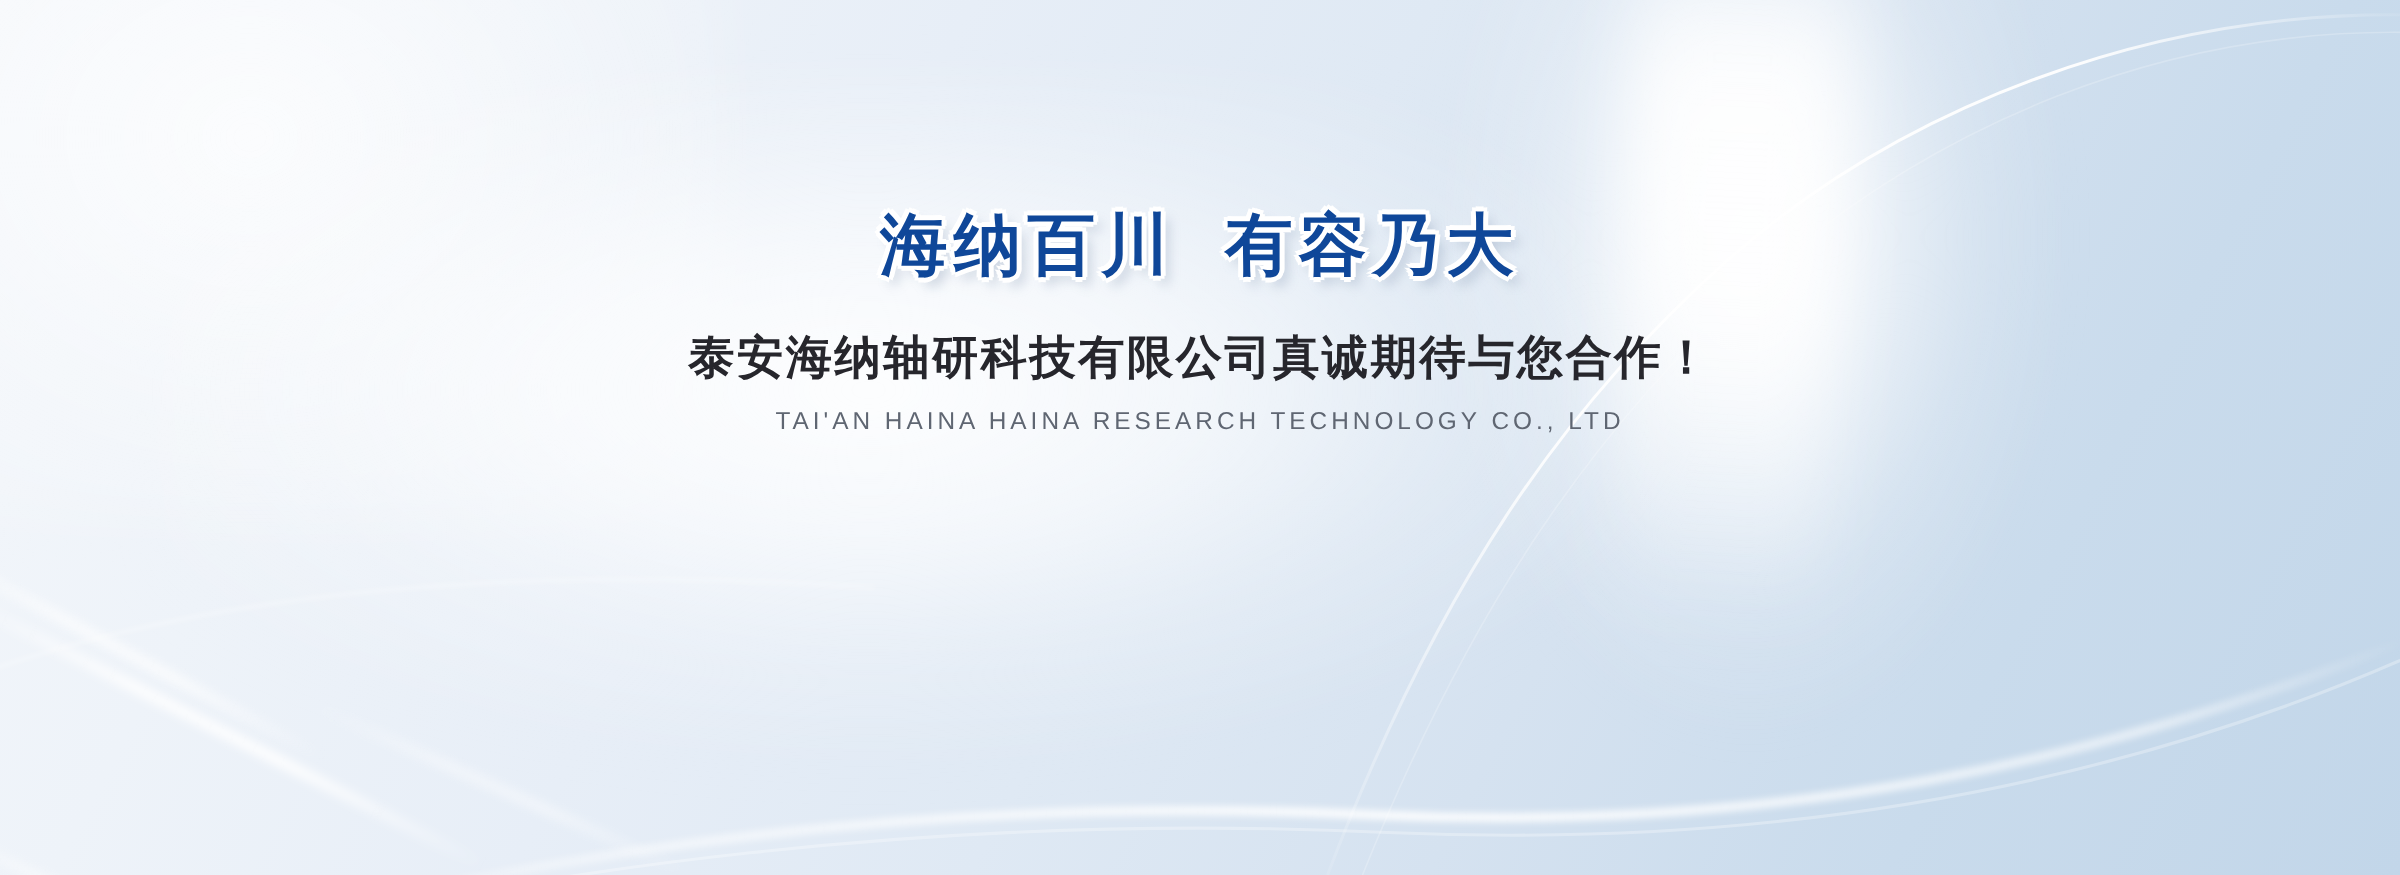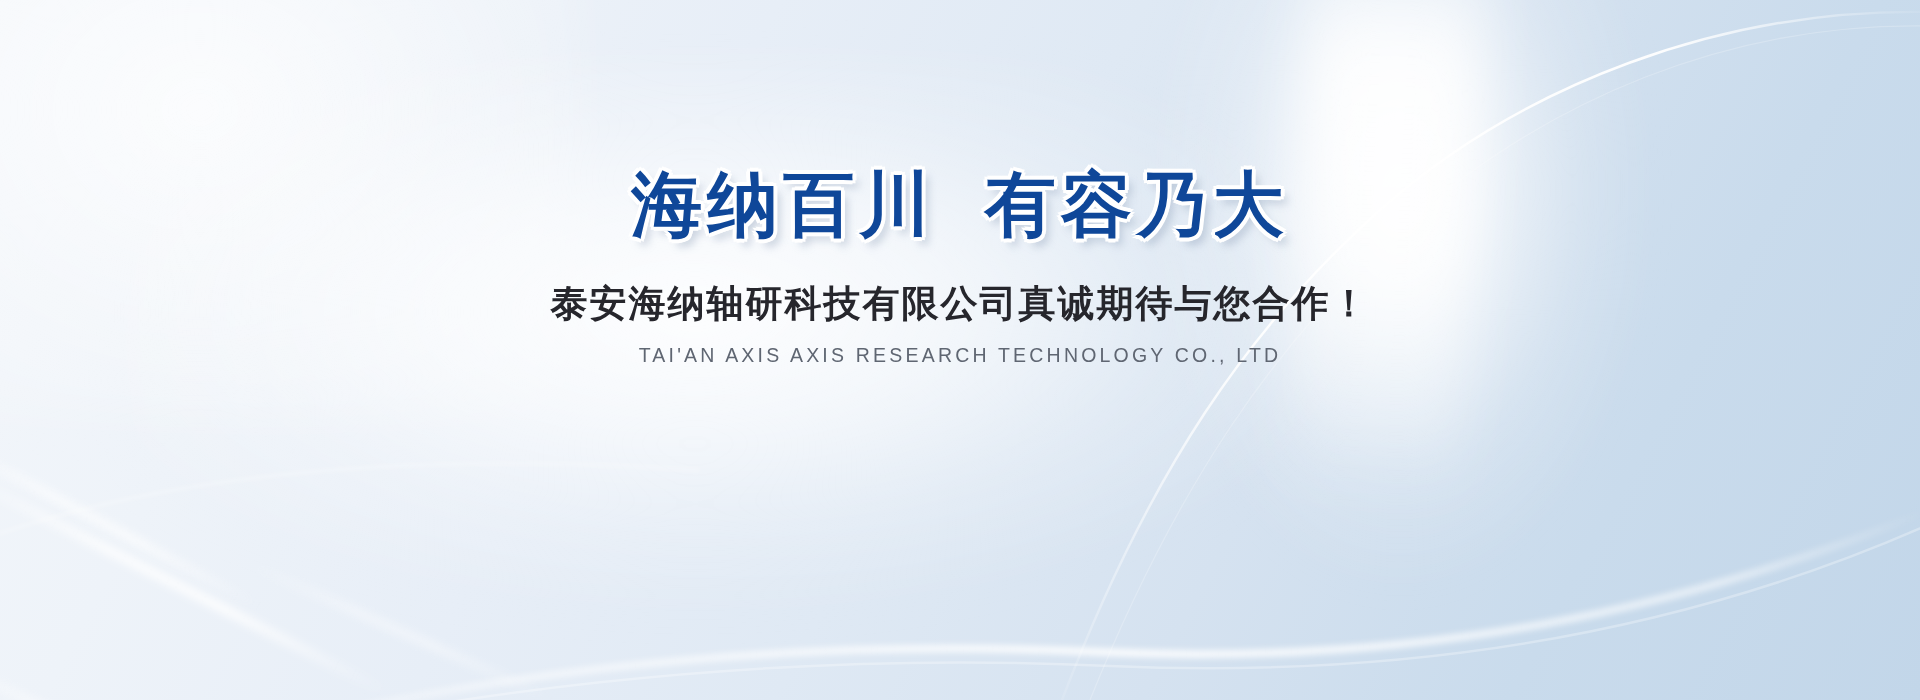--- a/index.html
+++ b/index.html
@@ -130,7 +130,7 @@
 
   #headline {
     margin-top: 168px;
-    font-size: 71px;
+    font-size: 54px;
     font-weight: bold;
     line-height: 1.05;
     color: #0f4799;

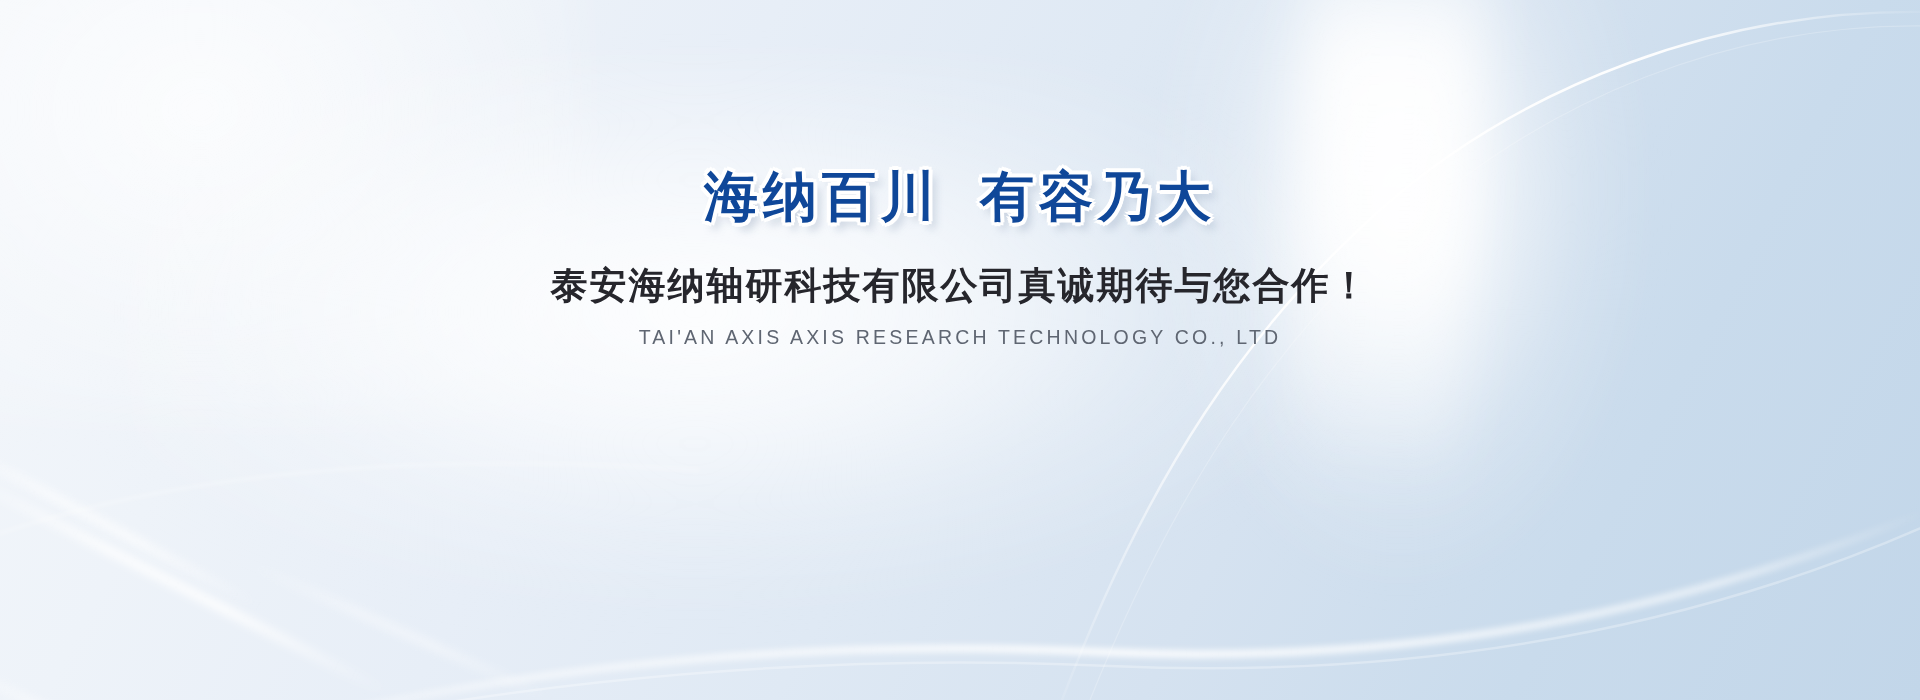--- a/index.html
+++ b/index.html
@@ -210,7 +210,7 @@
   <div id="content">
     <div id="headline">海纳百川  有容乃大</div>
     <div id="subtitle">泰安海纳轴研科技有限公司真诚期待与您合作！</div>
-    <div id="tagline">TAI'AN AXIS AXIS RESEARCH TECHNOLOGY CO., LTD</div>
+    <div id="tagline">TAI'AN HAINA HAINA RESEARCH TECHNOLOGY CO., LTD</div>
   </div>
 
 </div>

